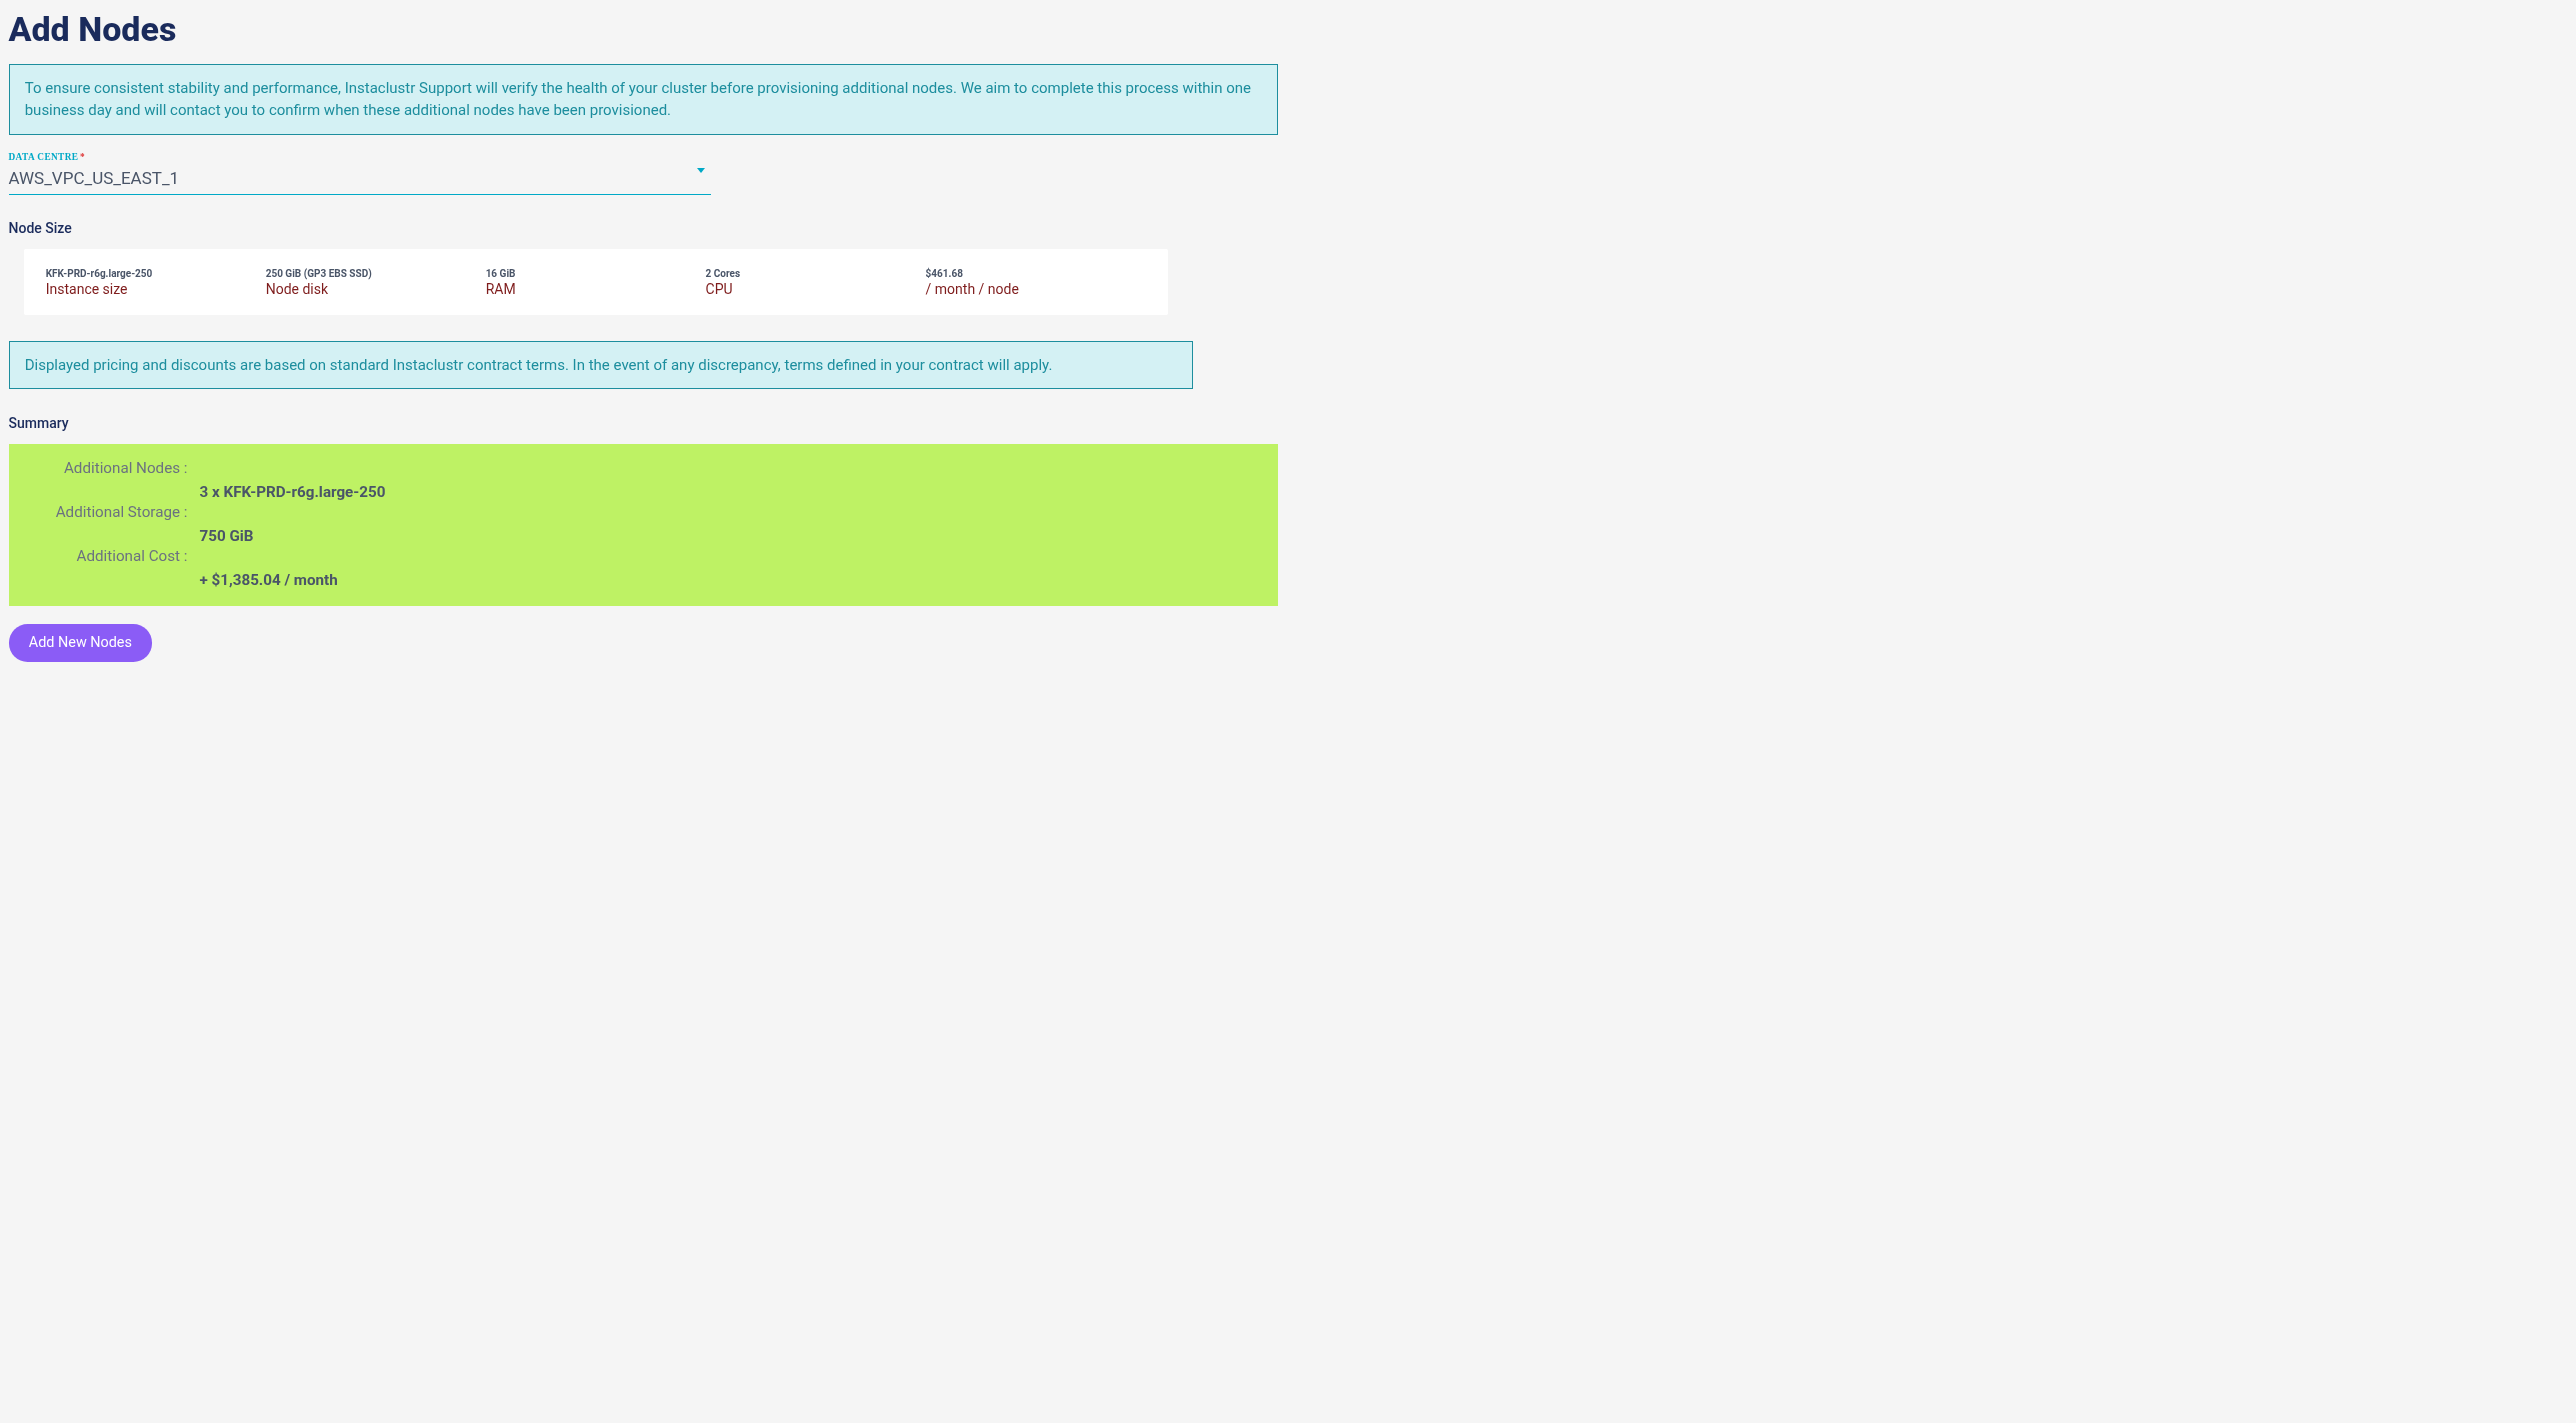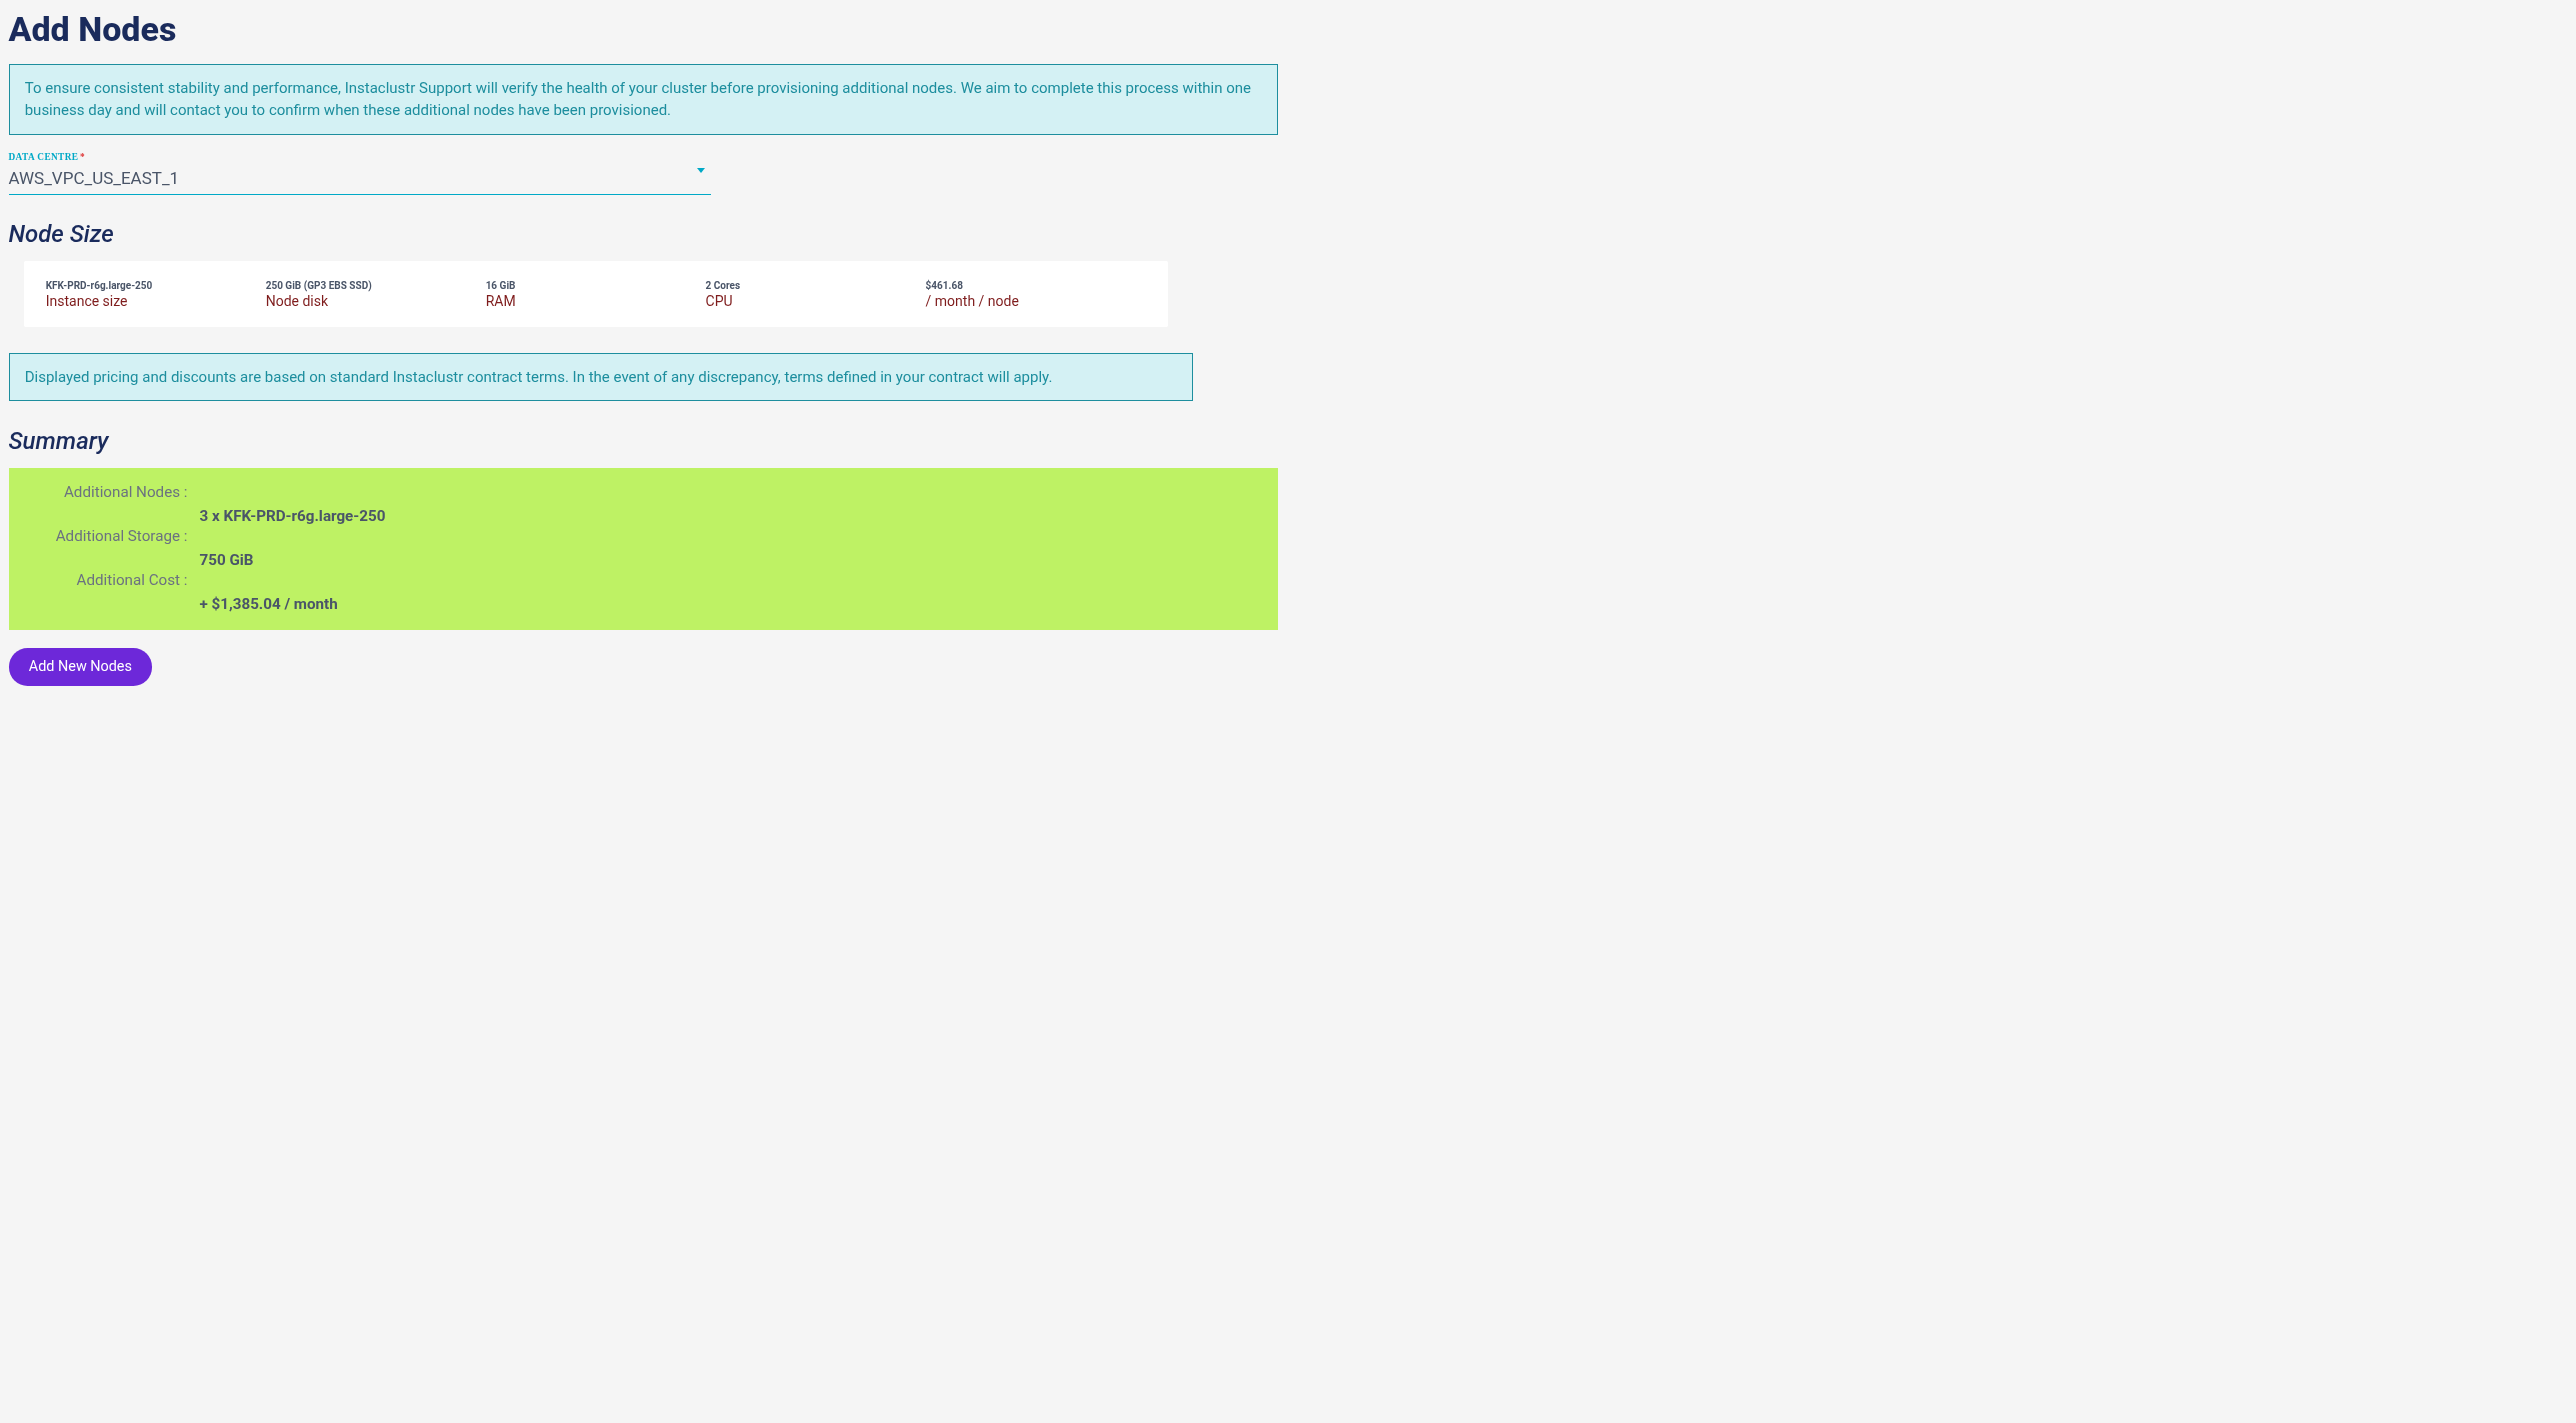--- a/index.html
+++ b/index.html
@@ -68,11 +68,10 @@
     }
     h2.section-title {
       color: #1a2b5c;
-      font-size: 24px;
+      font-size: 14px;
       font-weight: 500;
       margin-top: 25.4px;
       margin-bottom: 13.5px;
-      font-style: italic;
     }
     .node-card {
       background: #fff;

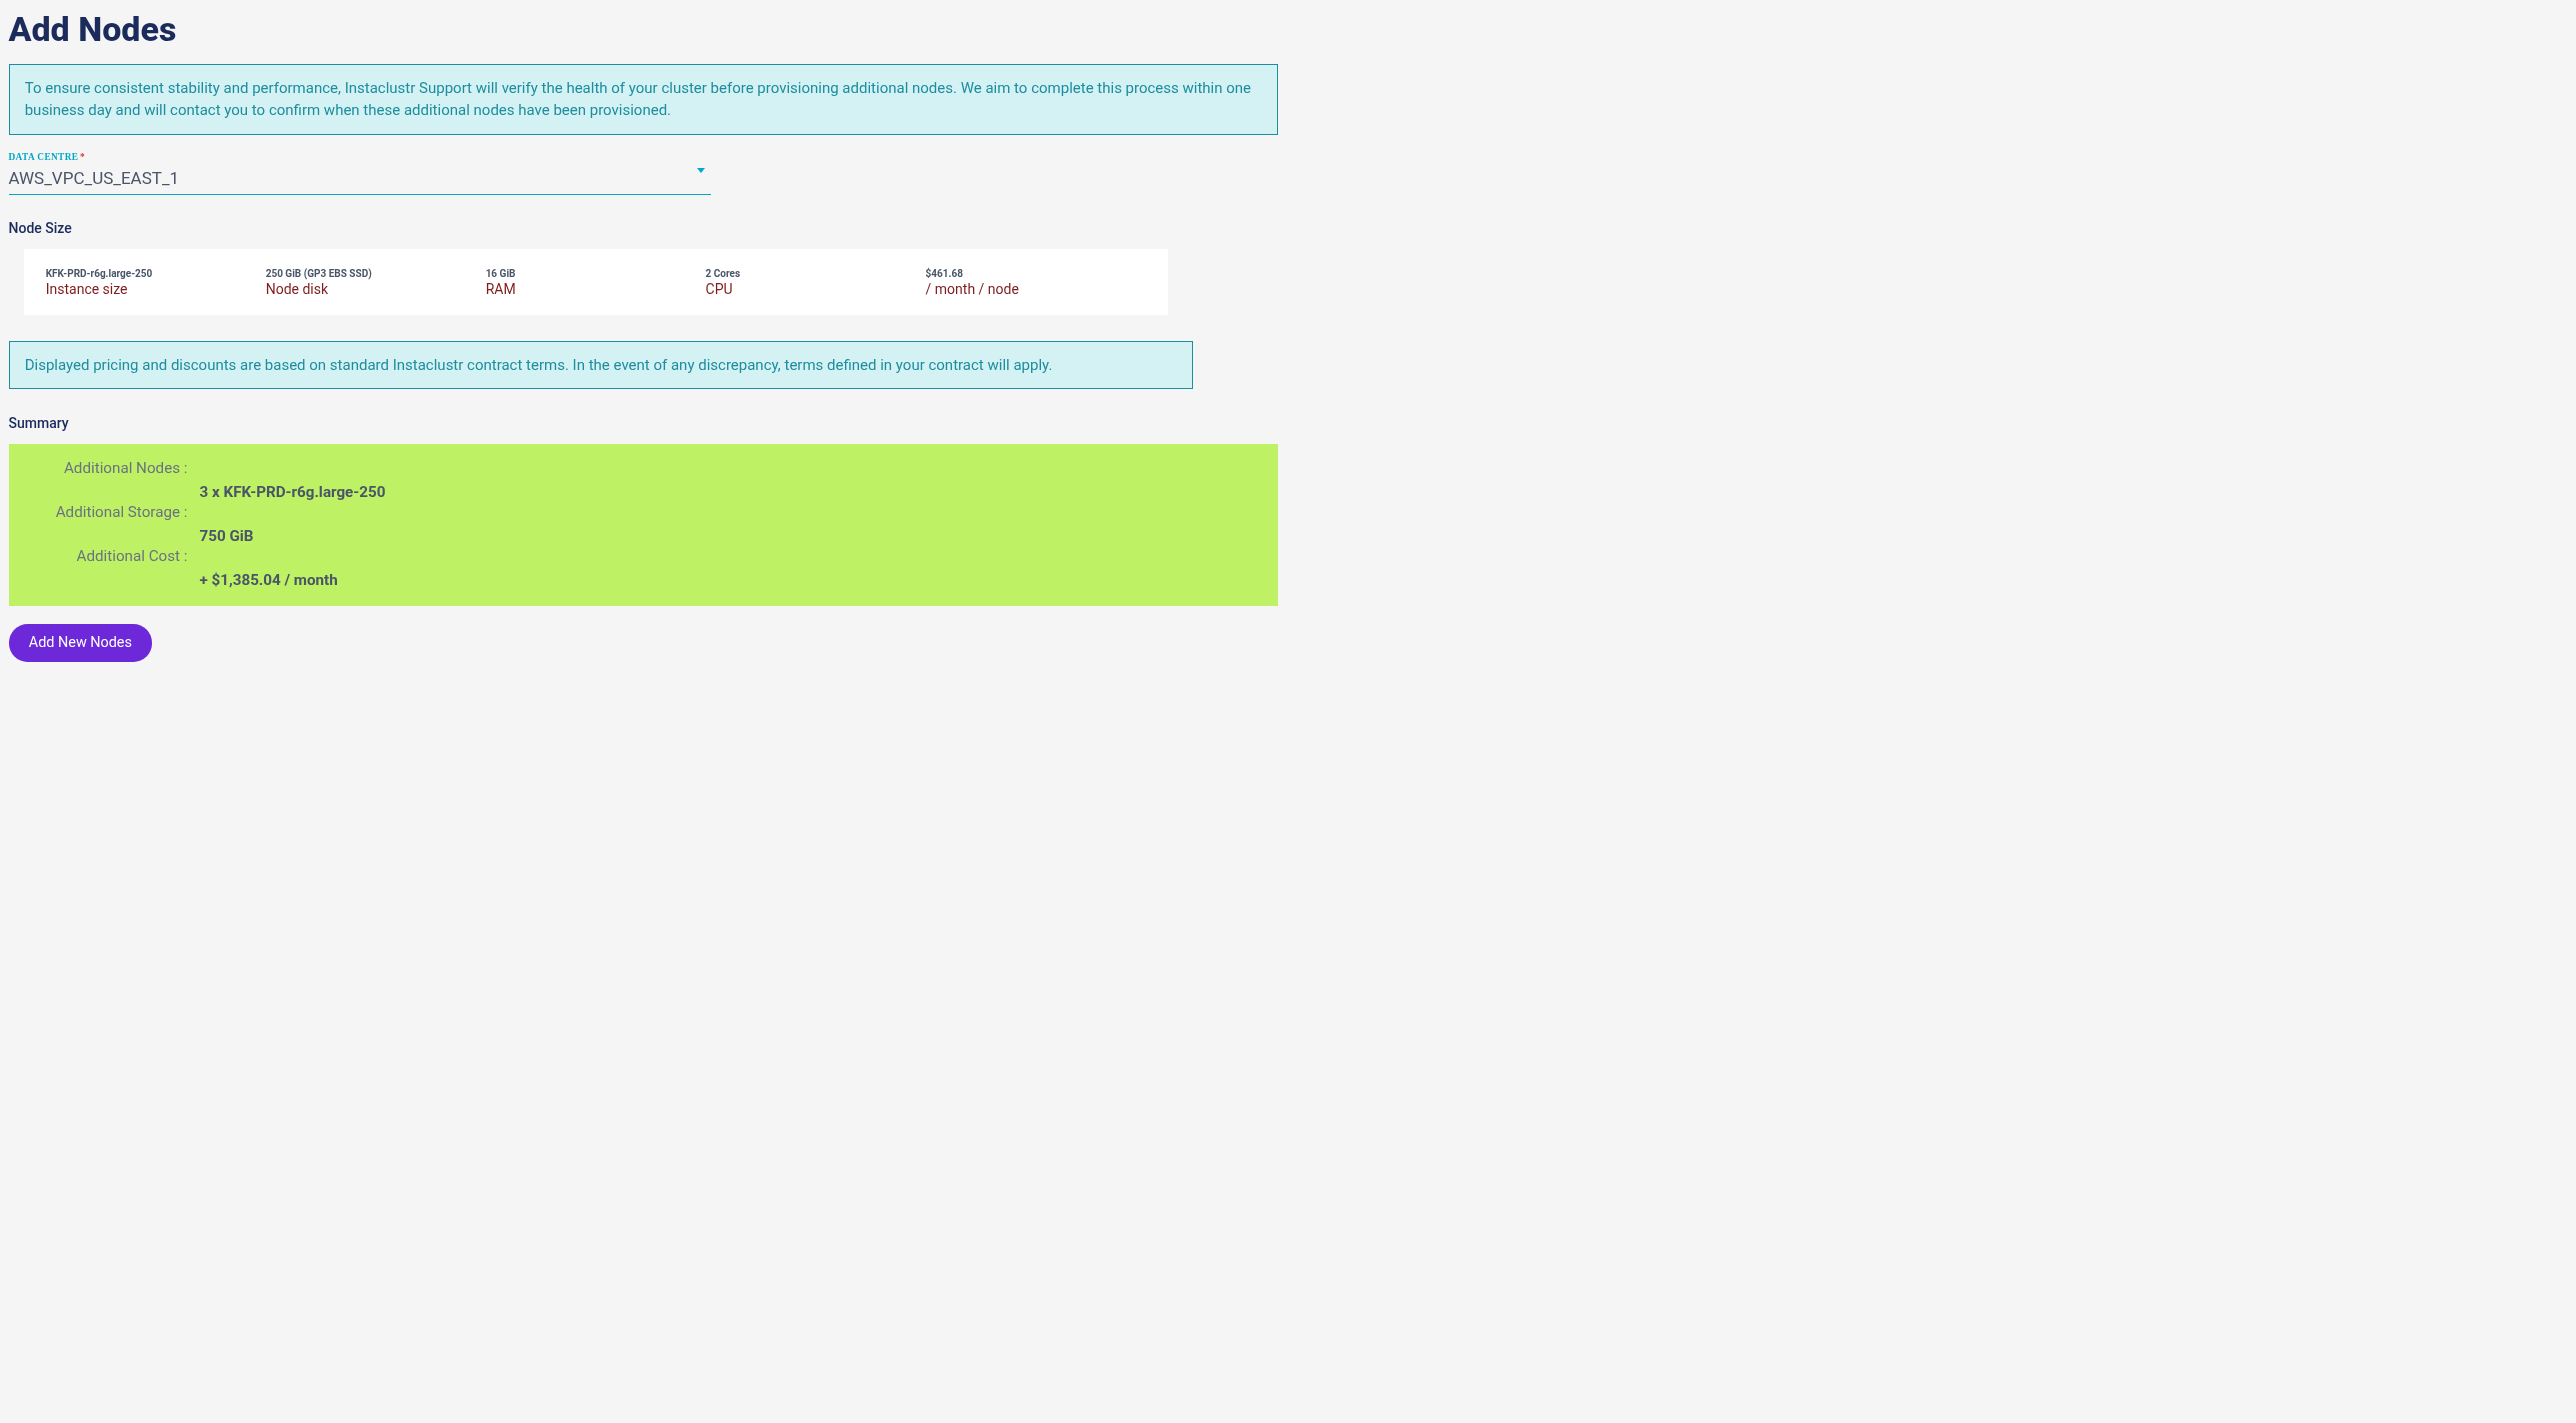--- a/index.html
+++ b/index.html
@@ -117,7 +117,7 @@
       margin-top: 24px;
     }
     .add-button {
-      background: #6d28d9;
+      background: #8b5cf6;
       color: #fff;
       border: none;
       border-radius: 18.6px;

